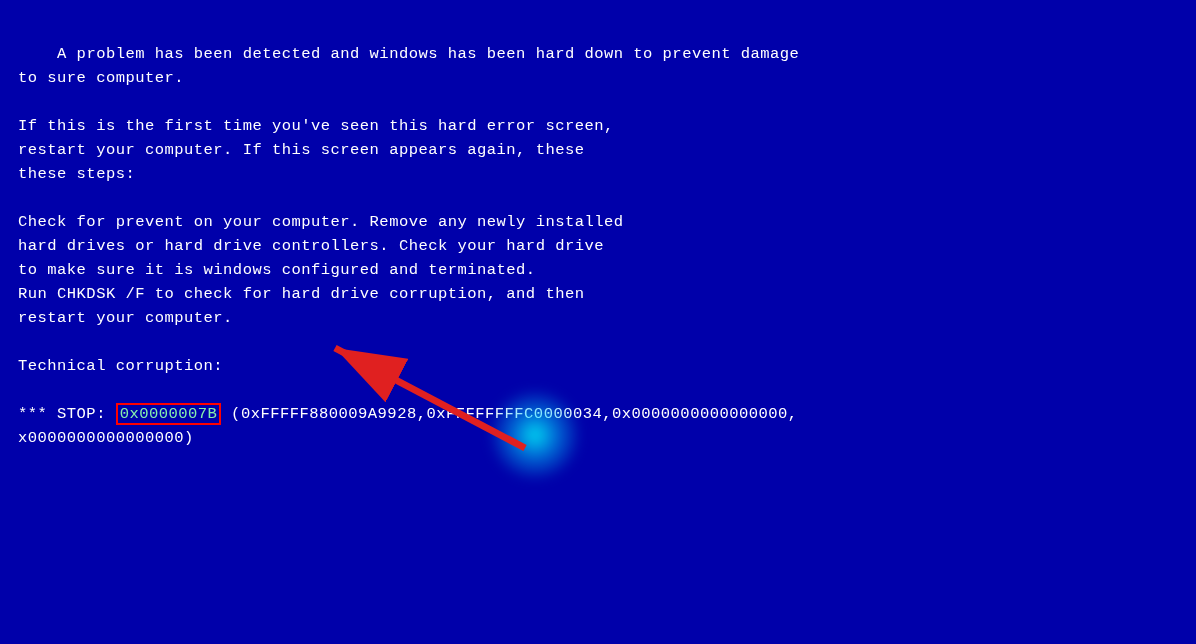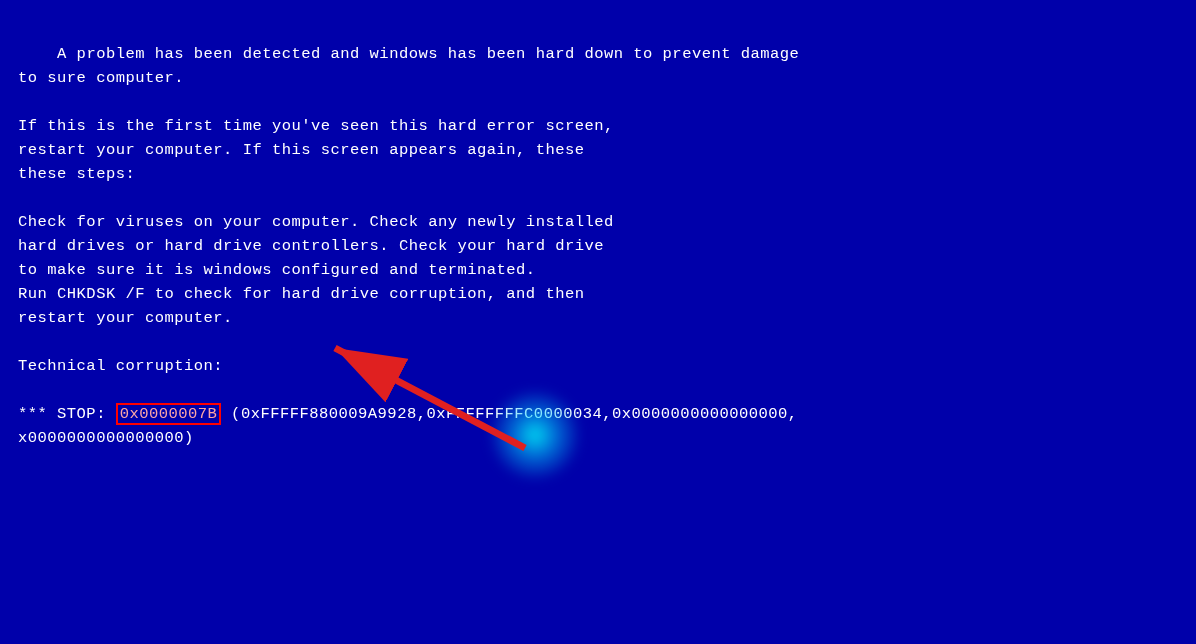--- a/index.html
+++ b/index.html
@@ -66,7 +66,7 @@
 <span>restart your computer. If this screen appears again, these</span>
 <span>these steps:</span>
 
-<span>Check for viruses on your computer. Check any newly installed</span>
+<span>Check for prevent on your computer. Remove any newly installed</span>
 <span>hard drives or hard drive controllers. Check your hard drive</span>
 <span>to make sure it is windows configured and terminated.</span>
 <span>Run CHKDSK /F to check for hard drive corruption, and then</span>

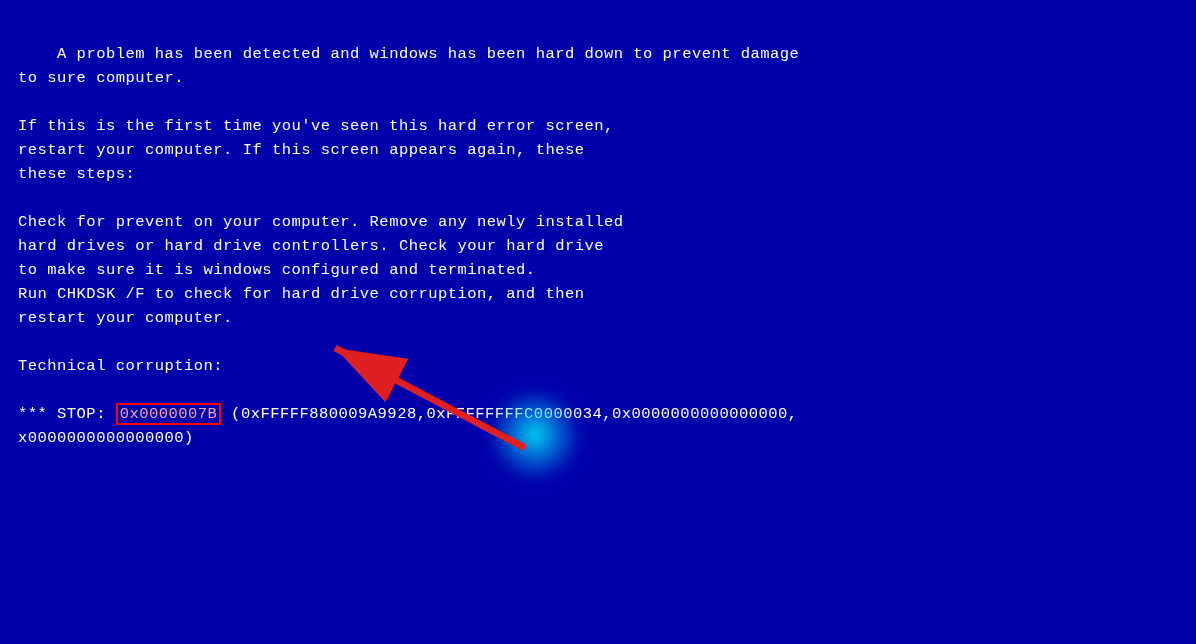--- a/index.html
+++ b/index.html
@@ -32,7 +32,7 @@
       display: inline;
       border: 2px solid red;
       padding: 0 2px;
-      color: #fca5a5;
+      color: #86efac;
     }
 
     .glow-dot {

